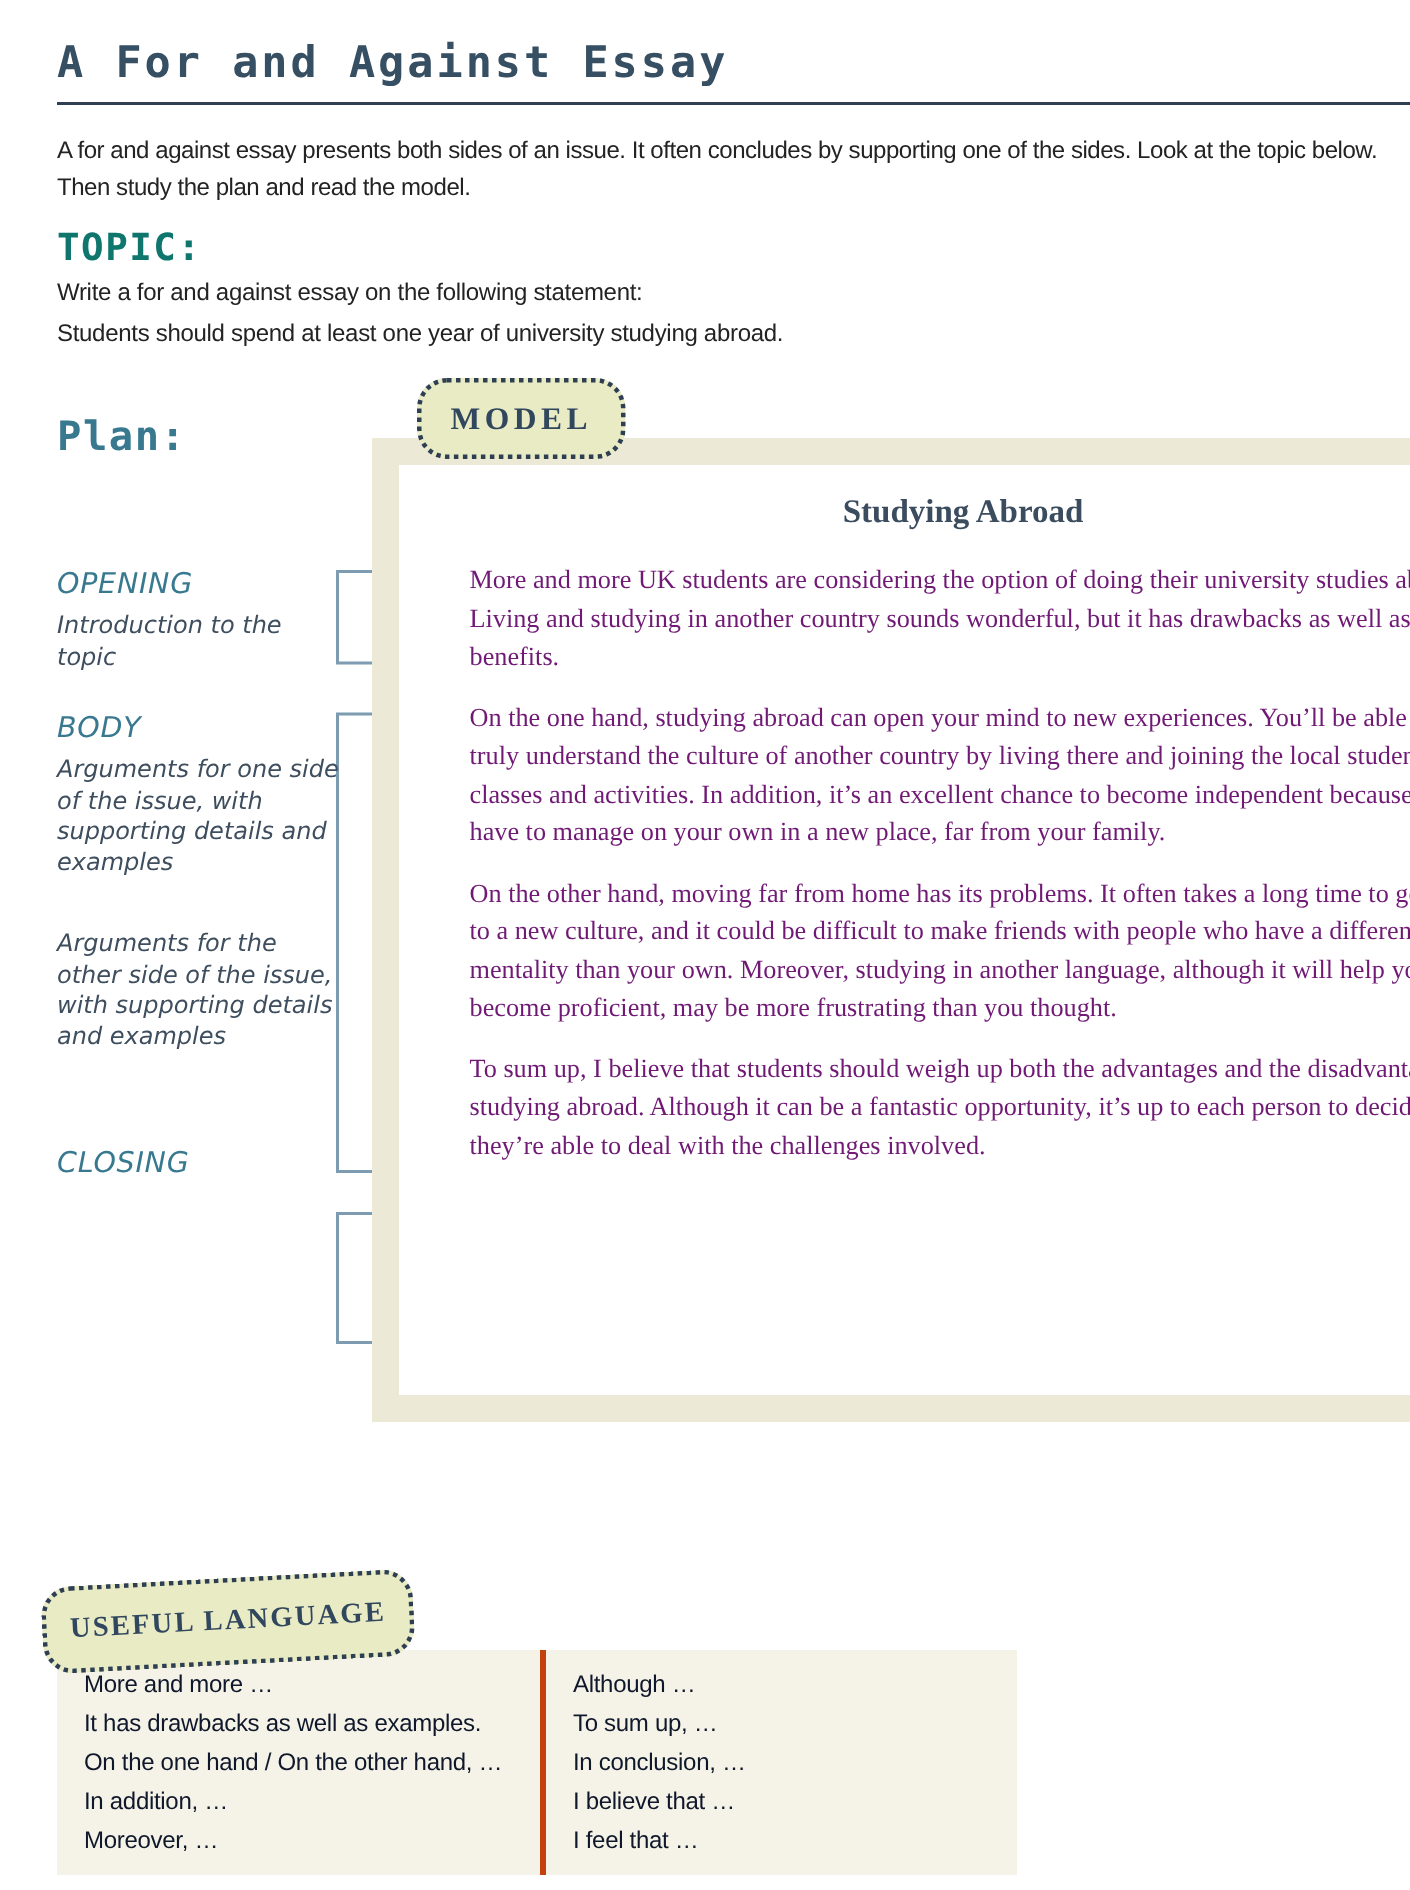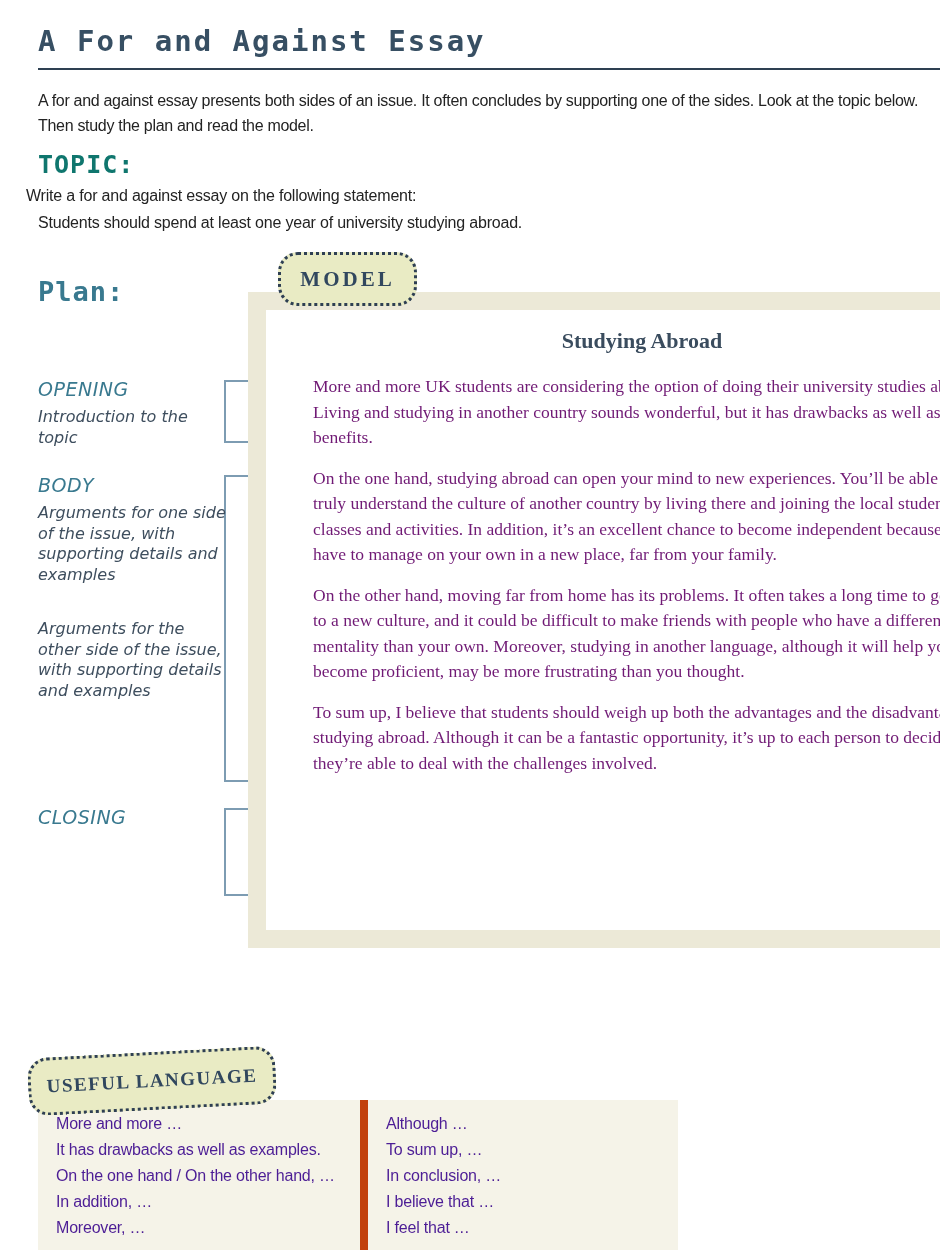--- a/index.html
+++ b/index.html
@@ -32,7 +32,7 @@
     font-weight:bold;font-size:25px;letter-spacing:1px;color:#0f766e;
   }
   .topic-instruction{
-    position:absolute;left:26px;top:187px;
+    position:absolute;left:38px;top:187px;
     font-size:16px;letter-spacing:-0.2px;color:#232323;
   }
   .topic-statement{

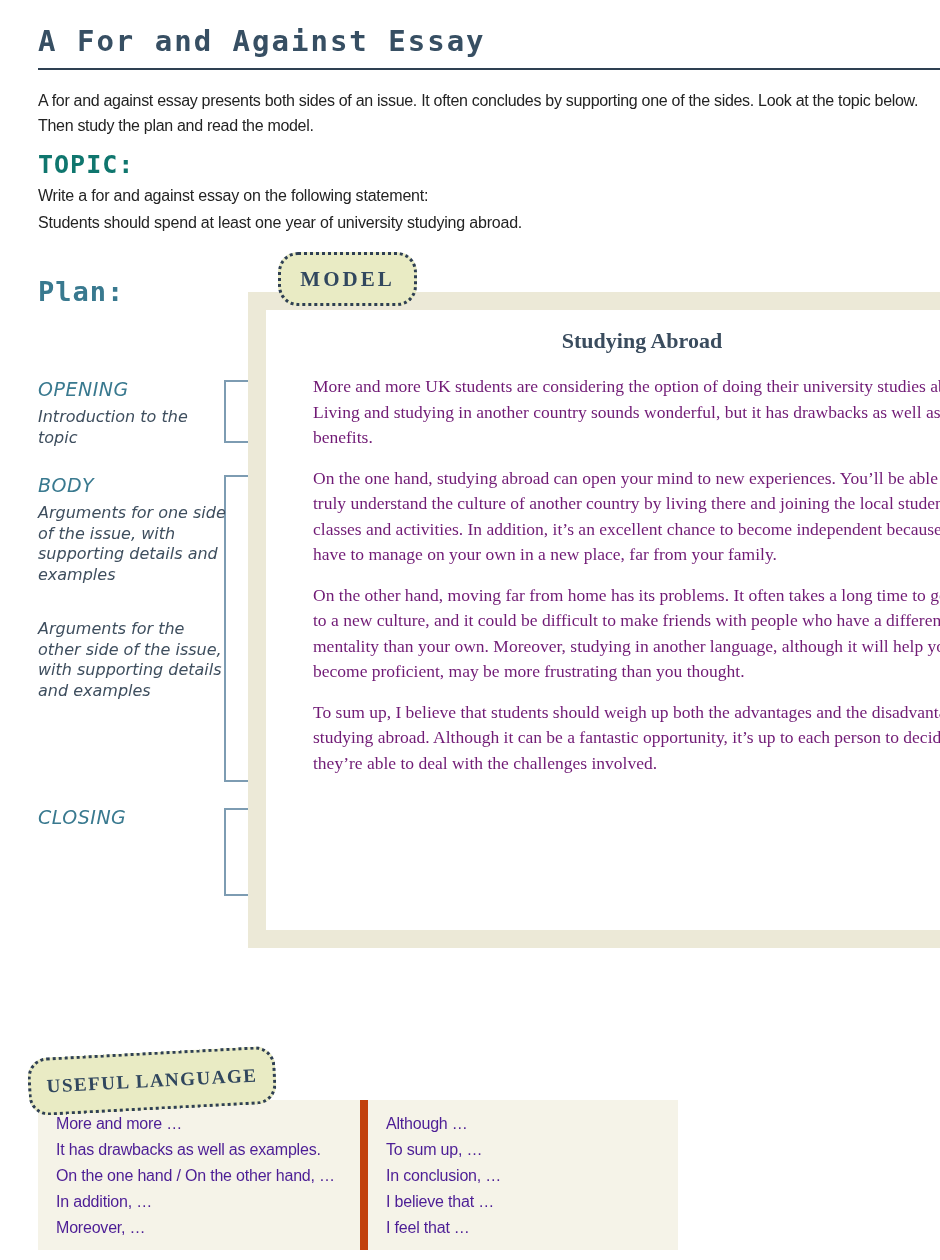--- a/index.html
+++ b/index.html
@@ -132,7 +132,7 @@
   <div class="plan-desc" style="top:503px;">Arguments for one side of the issue, with supporting details and examples</div>
   <div class="plan-desc" style="top:619px;">Arguments for the other side of the issue, with supporting details and examples</div>
 
-  <div class="plan-label" style="top:806px;">CLOSING</div>
+  <div class="plan-label" style="top:764px;">CLOSING</div>
 
   <div class="bracket" style="top:380px;height:63px;"></div>
   <div class="bracket" style="top:475px;height:307px;"></div>

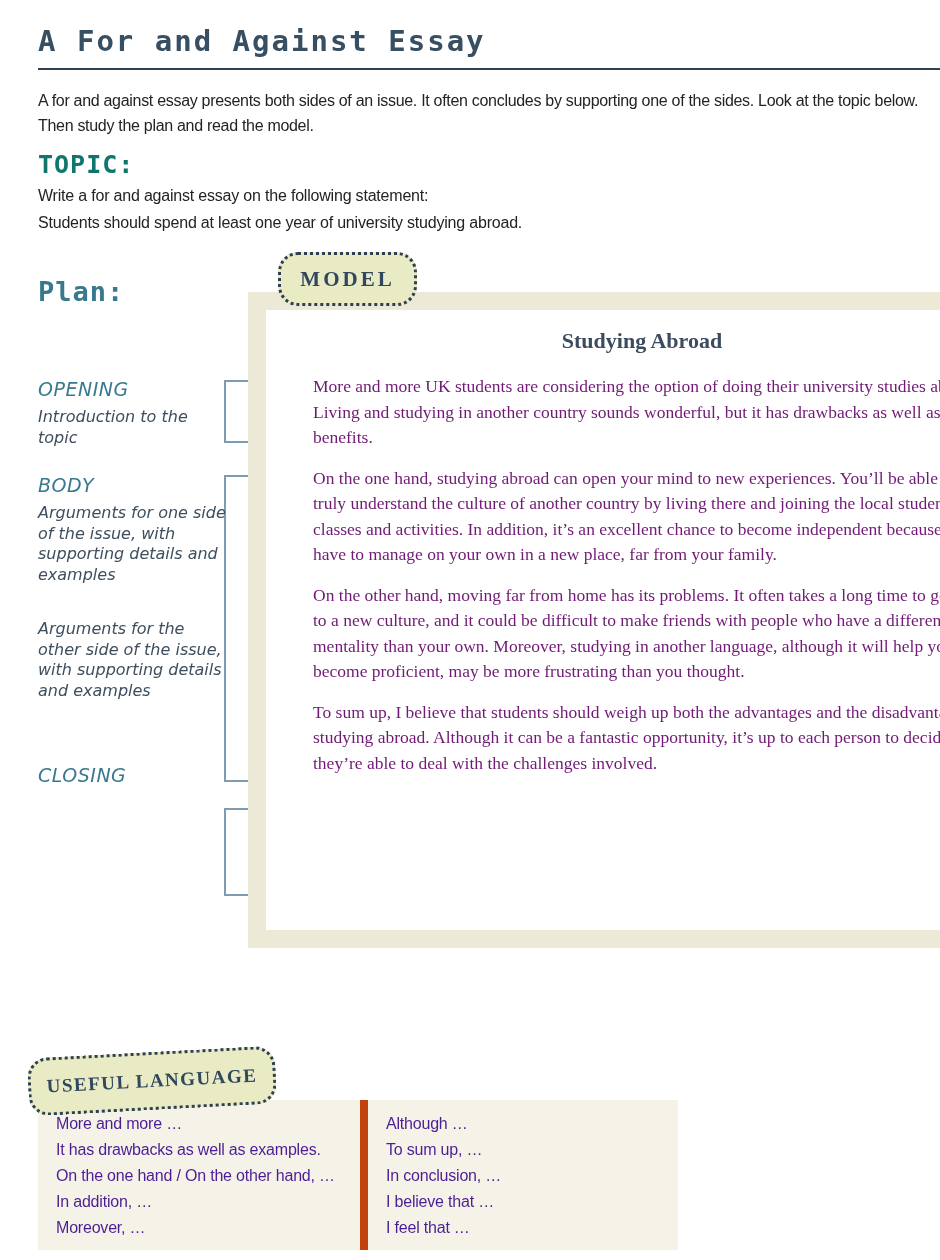--- a/index.html
+++ b/index.html
@@ -104,7 +104,7 @@
   .lang-col{
     box-sizing:border-box;
     padding:11px 12px 0 18px;
-    font-size:16px;letter-spacing:-0.2px;color:#4c1d95;
+    font-size:16px;letter-spacing:-0.2px;color:#0f172a;
   }
   .lang-col.left{width:322px;}
   .lang-col.right{flex:1;border-left:8px solid #c2410c;}

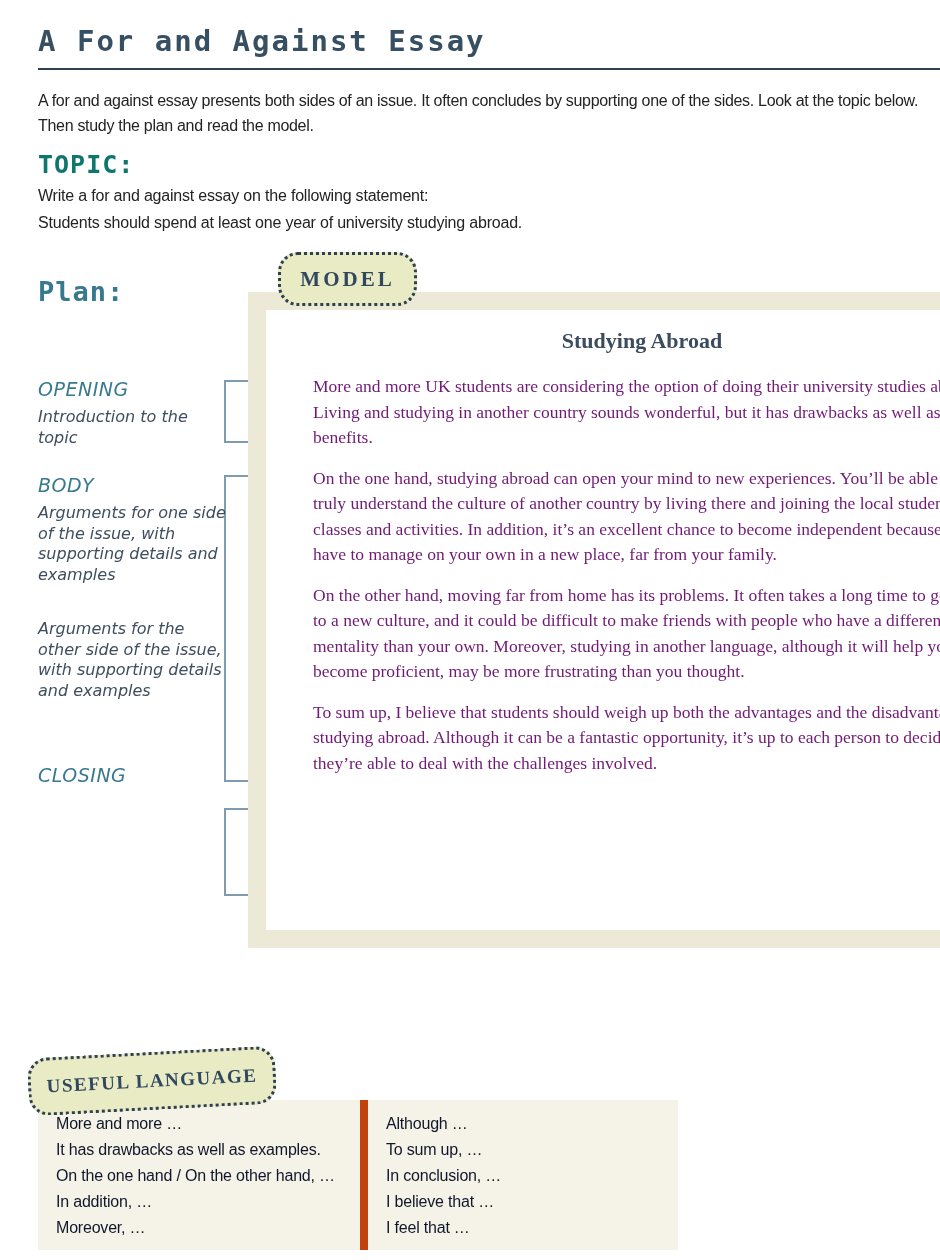--- a/index.html
+++ b/index.html
@@ -107,7 +107,7 @@
     font-size:16px;letter-spacing:-0.2px;color:#0f172a;
   }
   .lang-col.left{width:322px;}
-  .lang-col.right{flex:1;border-left:8px solid #c2410c;}
+  .lang-col.right{flex:1;border-left:4px solid #c2410c;}
   .lang-item{line-height:26px;}
 </style>
 </head>

